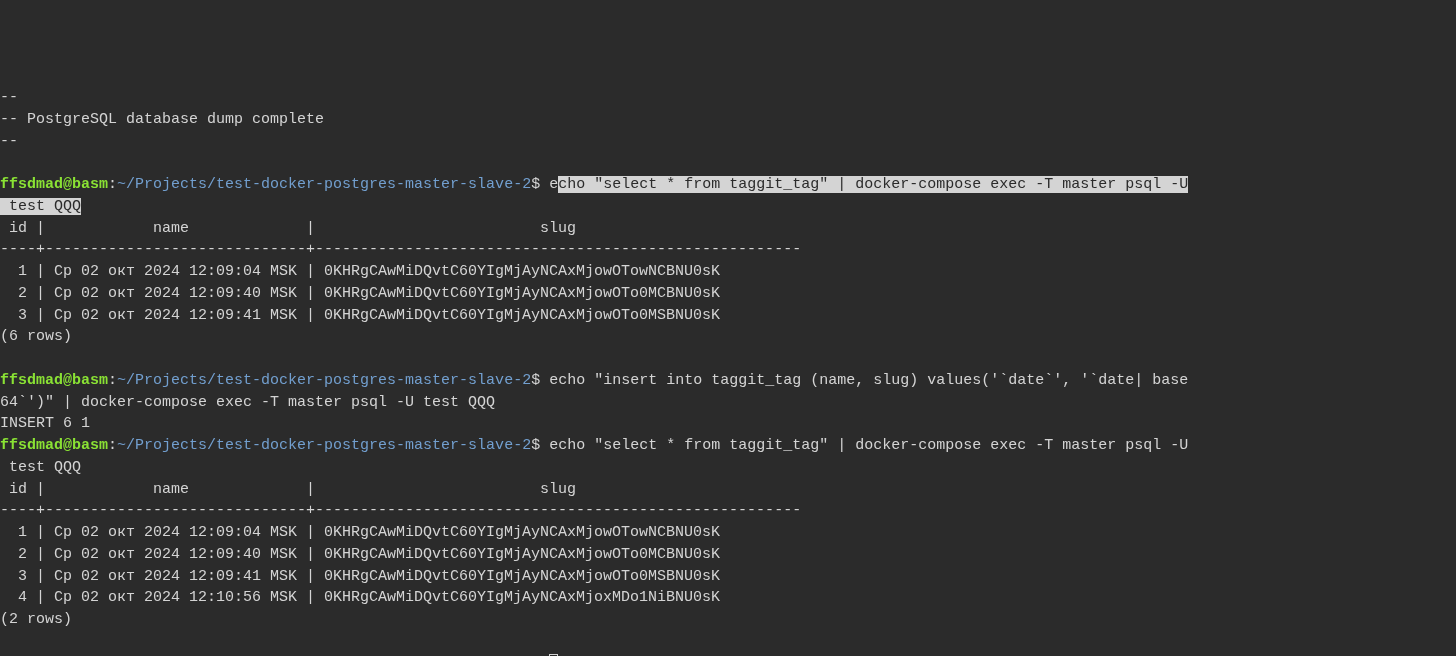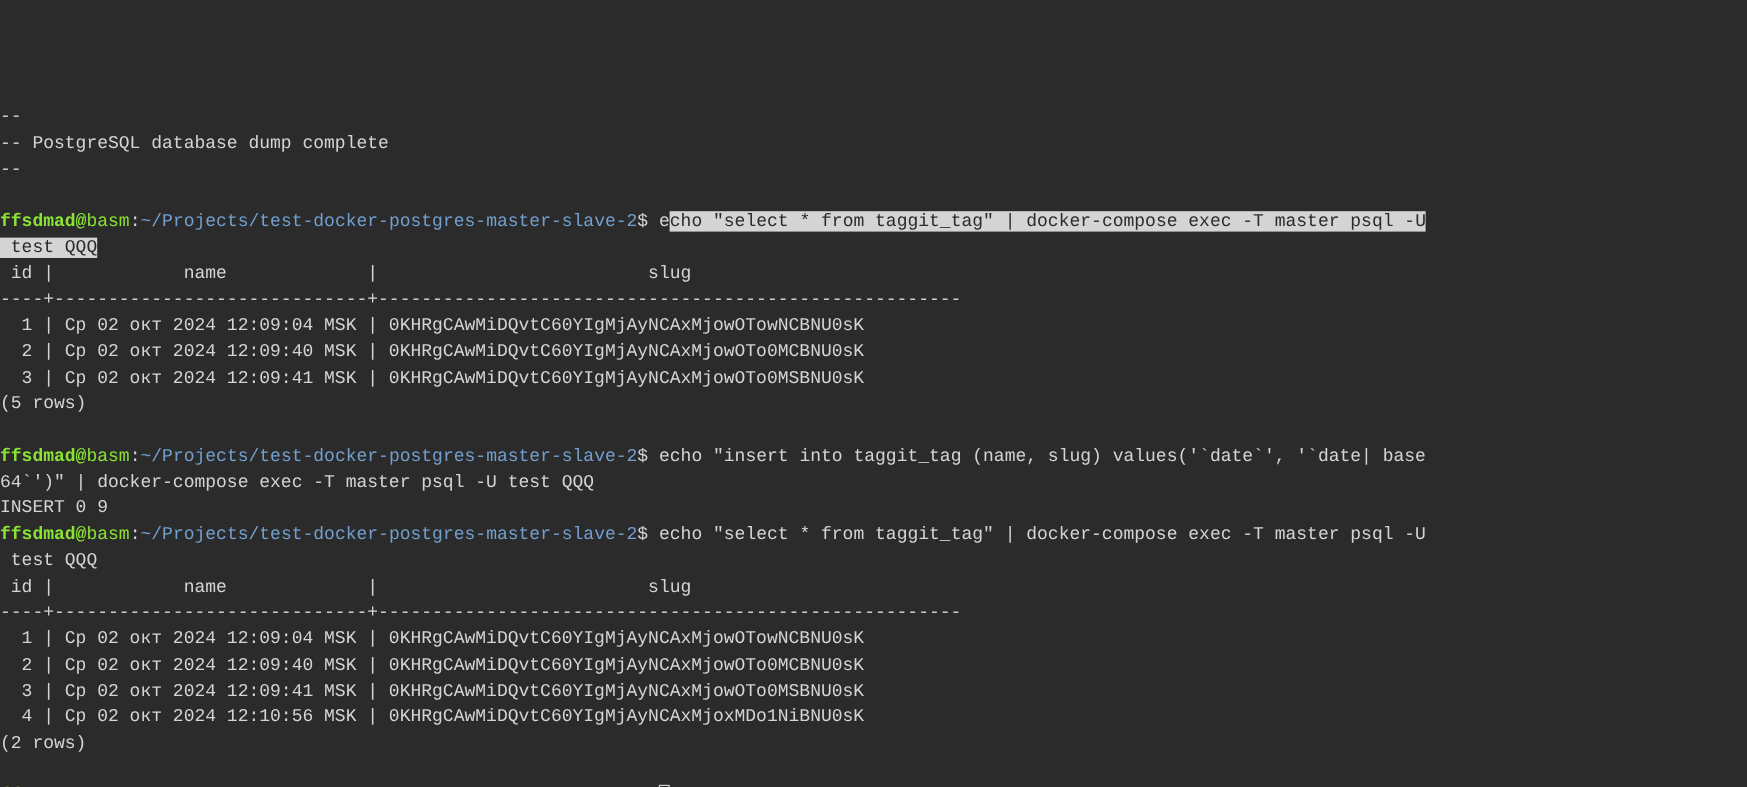--- a/index.html
+++ b/index.html
@@ -32,7 +32,7 @@
     }
     .host {
       color: #8ae234;
-      font-weight: normal;
+      font-weight: bold;
     }
     .colon {
       color: #d4d4d4;

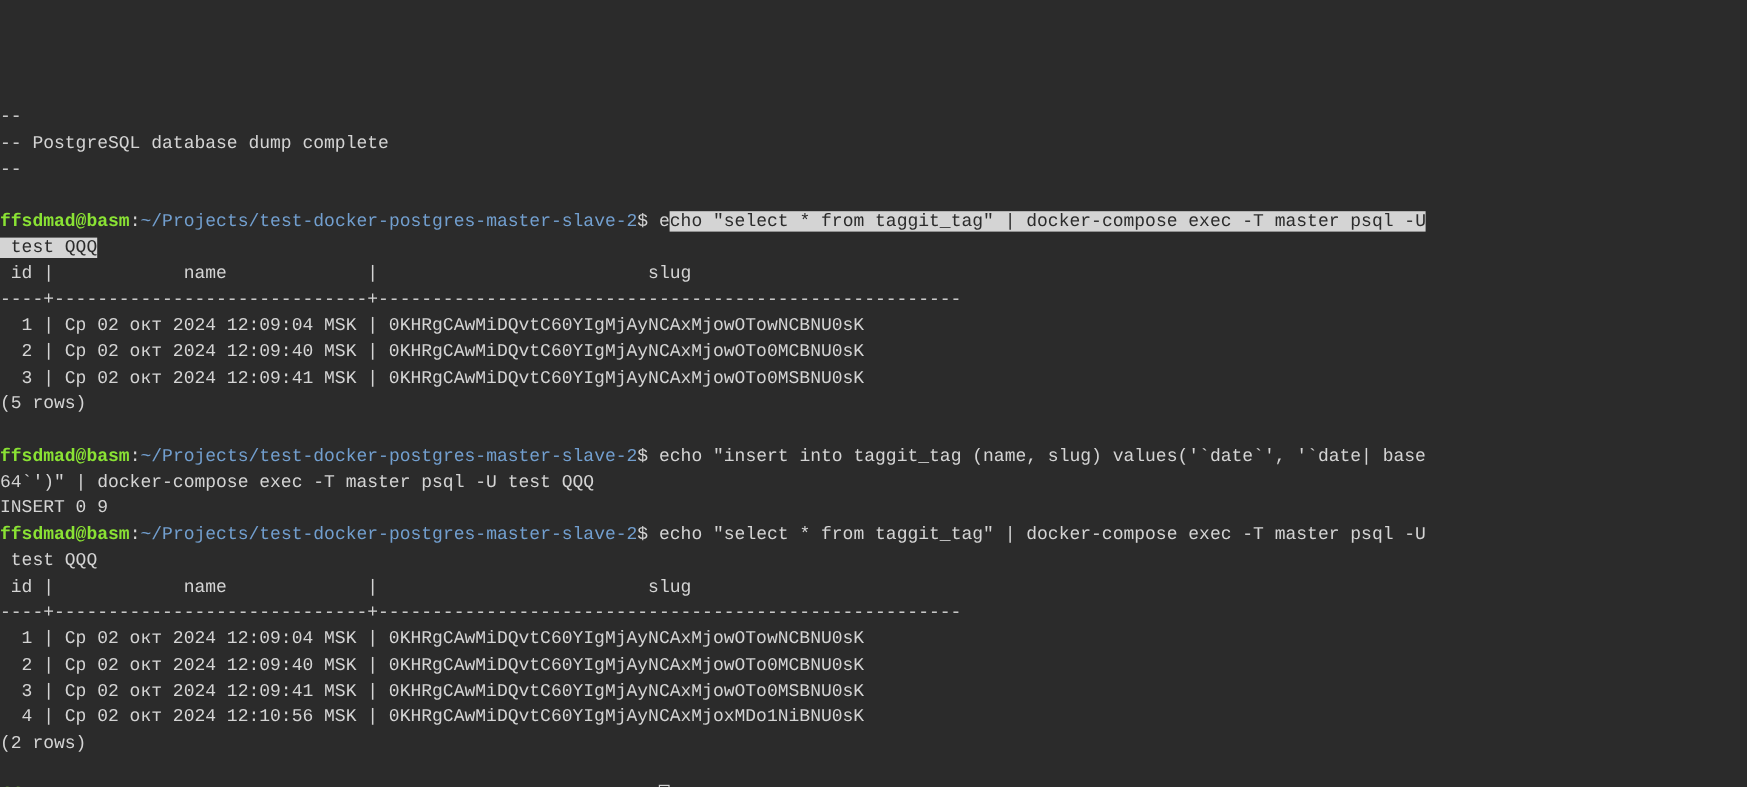--- a/index.html
+++ b/index.html
@@ -76,7 +76,7 @@
 <span class="output">  1 | Ср 02 окт 2024 12:09:04 MSK | 0KHRgCAwMiDQvtC60YIgMjAyNCAxMjowOTowNCBNU0sK</span>
 <span class="output">  2 | Ср 02 окт 2024 12:09:40 MSK | 0KHRgCAwMiDQvtC60YIgMjAyNCAxMjowOTo0MCBNU0sK</span>
 <span class="output">  3 | Ср 02 окт 2024 12:09:41 MSK | 0KHRgCAwMiDQvtC60YIgMjAyNCAxMjowOTo0MSBNU0sK</span>
-<span class="output">(5 rows)</span>
+<span class="output">(6 rows)</span>
 
 <span class="user">ffsdmad</span><span class="at">@</span><span class="host">basm</span><span class="colon">:</span><span class="path">~/Projects/test-docker-postgres-master-slave-2</span><span class="dollar">$</span><span class="output"> echo "insert into taggit_tag (name, slug) values('`date`', '`date| base</span>
 <span class="output">64`')" | docker-compose exec -T master psql -U test QQQ</span>

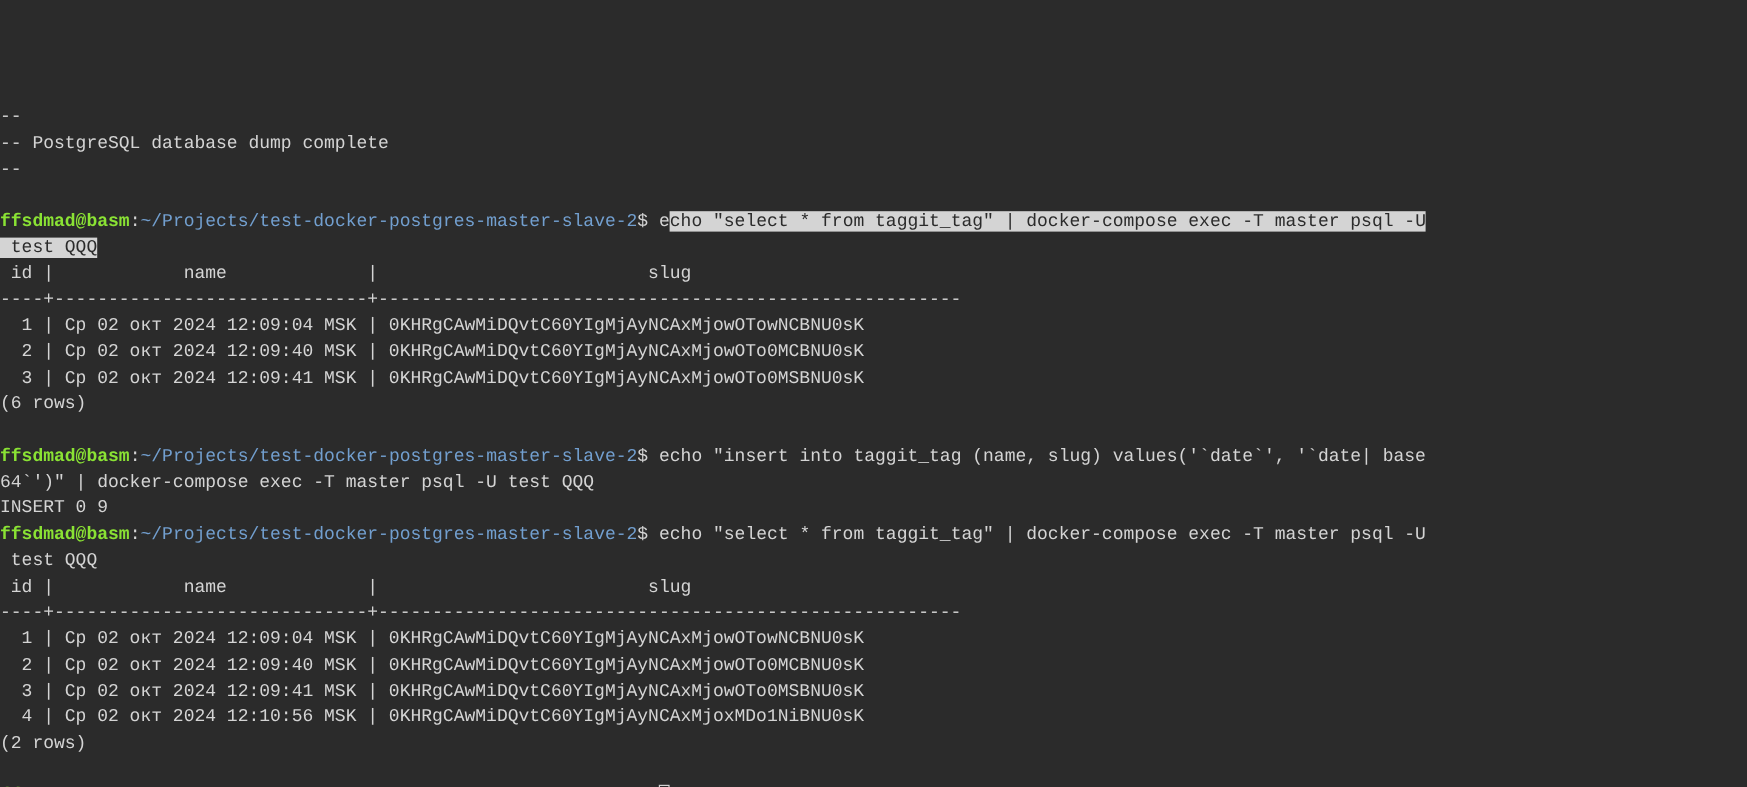--- a/index.html
+++ b/index.html
@@ -80,7 +80,7 @@
 
 <span class="user">ffsdmad</span><span class="at">@</span><span class="host">basm</span><span class="colon">:</span><span class="path">~/Projects/test-docker-postgres-master-slave-2</span><span class="dollar">$</span><span class="output"> echo "insert into taggit_tag (name, slug) values('`date`', '`date| base</span>
 <span class="output">64`')" | docker-compose exec -T master psql -U test QQQ</span>
-<span class="output">INSERT 0 9</span>
+<span class="output">INSERT 6 1</span>
 <span class="user">ffsdmad</span><span class="at">@</span><span class="host">basm</span><span class="colon">:</span><span class="path">~/Projects/test-docker-postgres-master-slave-2</span><span class="dollar">$</span><span class="output"> echo "select * from taggit_tag" | docker-compose exec -T master psql -U</span>
 <span class="output"> test QQQ</span>
 <span class="output"> id |            name             |                         slug</span>

